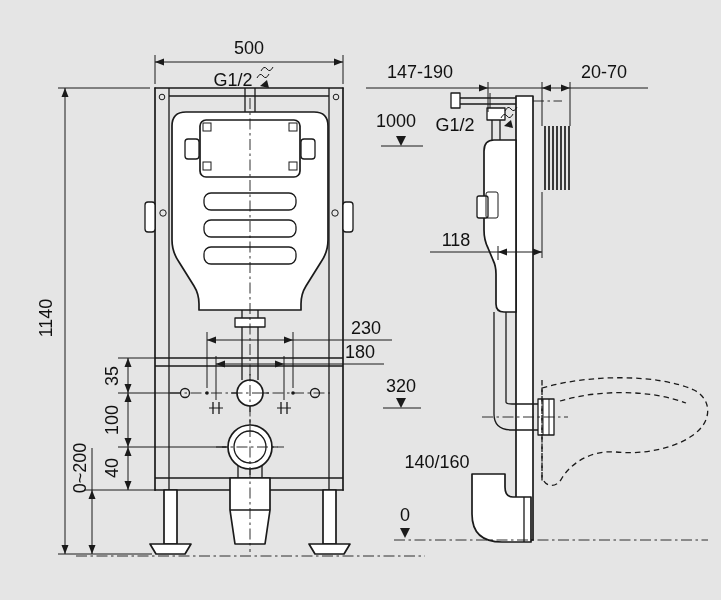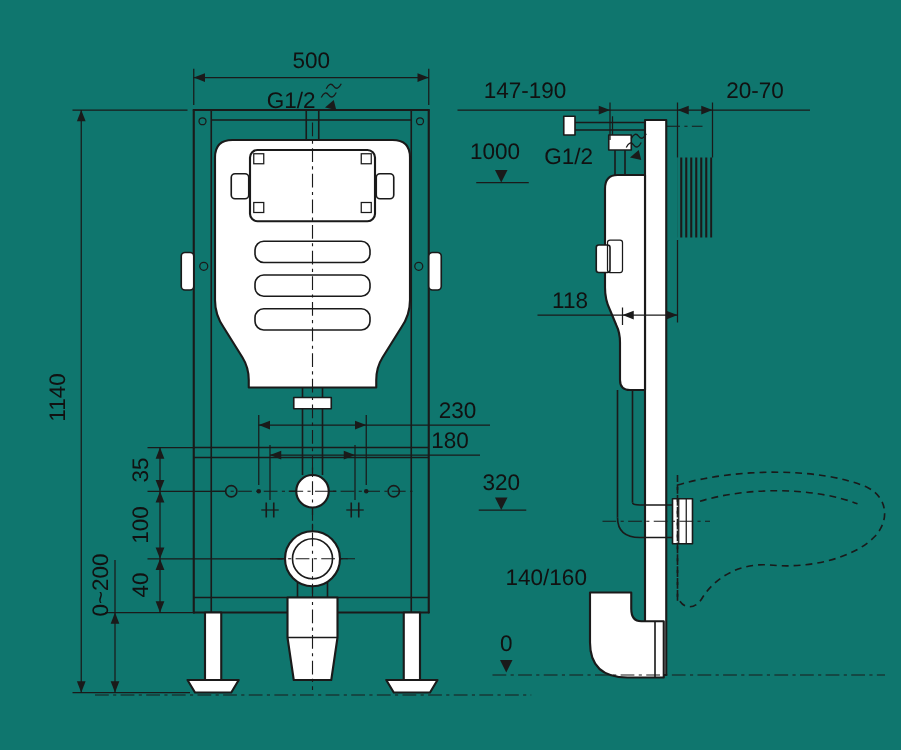--- a/index.html
+++ b/index.html
@@ -3,7 +3,7 @@
 <meta charset="utf-8">
 <style>
   html,body{margin:0;padding:0;background:#fff;}
-  .canvas{position:relative;width:721px;height:600px;background:#0f766e;overflow:hidden;
+  .canvas{position:relative;width:721px;height:600px;background:#e5e5e5;overflow:hidden;
           font-family:"Liberation Sans",sans-serif;}
   .ln{stroke:#1a1a1a;stroke-width:1.7;fill:none;stroke-linejoin:round;stroke-linecap:round;}
   .lm{stroke:#1a1a1a;stroke-width:1.3;fill:none;stroke-linejoin:round;}

